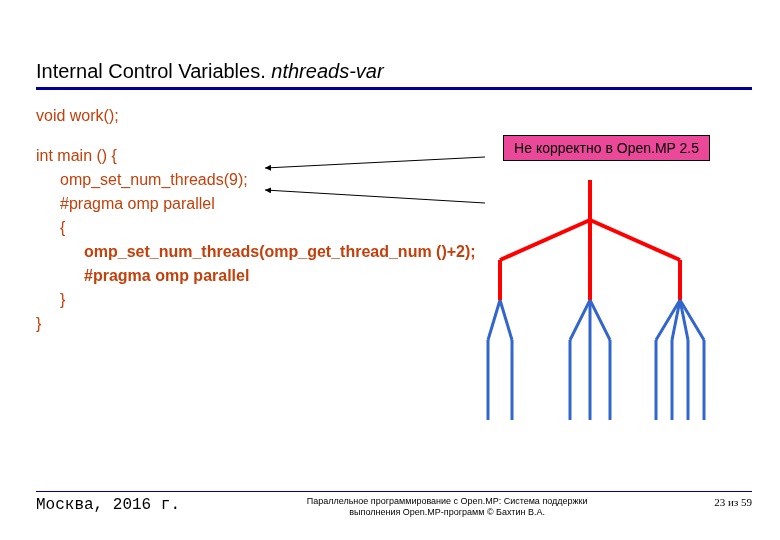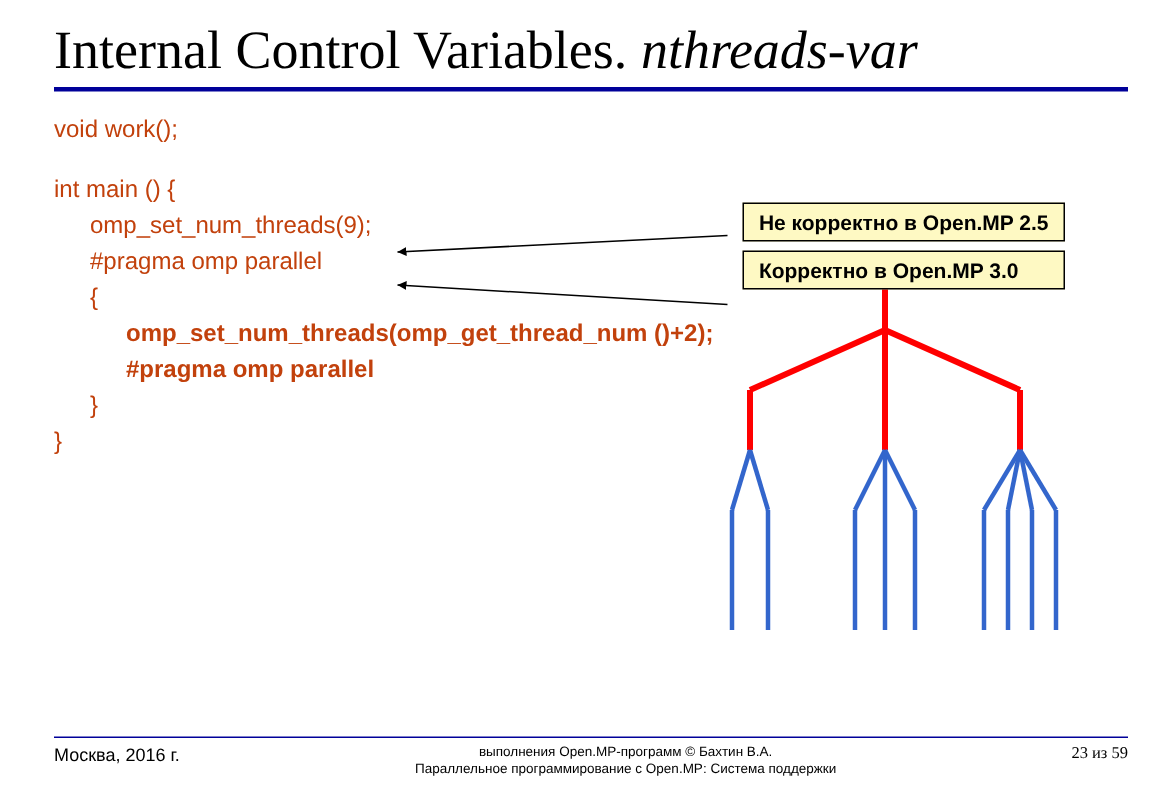--- a/index.html
+++ b/index.html
@@ -5,7 +5,7 @@
   * { margin: 0; padding: 0; box-sizing: border-box; }
   body { width: 780px; height: 540px; background: #fff; font-family: Arial, sans-serif; position: relative; overflow: hidden; }
   .slide { position: relative; width: 100%; height: 100%; padding: 12px 28px 0 36px; }
-  .title { font-size: 36px; font-weight: 400; color: #000; margin-bottom: 4px; font-family: Liberation Serif, serif; }
+  .title { font-size: 20px; font-weight: 400; color: #000; margin-bottom: 4px; font-family: Liberation Sans, sans-serif; margin-top: 48px; }
   .title .italic { font-style: italic; }
   .title-rule { height: 3px; background: #000099; margin-bottom: 14px; }
   .code { font-size: 16px; line-height: 1.5; color: #c2410c; font-family: Arial, sans-serif; position: relative; z-index: 2; }

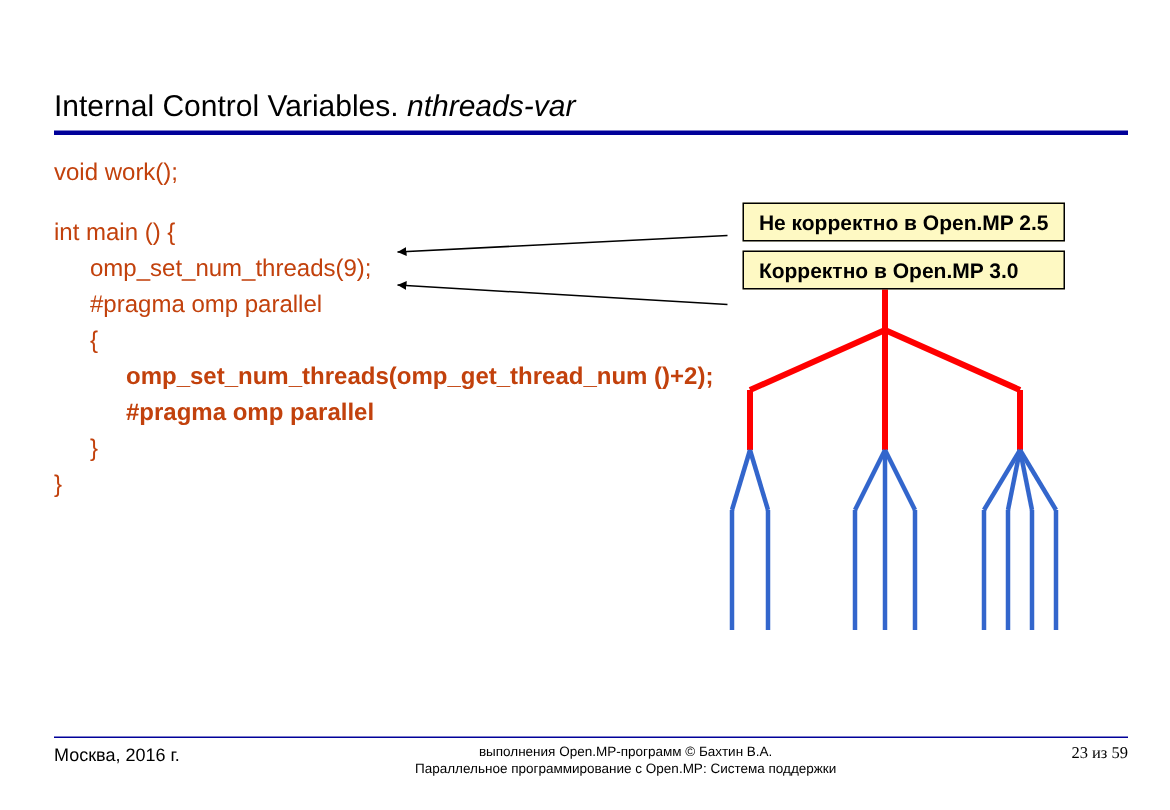--- a/index.html
+++ b/index.html
@@ -13,7 +13,7 @@
   .ind2 { padding-left: 48px; font-weight: bold; }
   .ind3 { padding-left: 72px; }
   .boxes { position: absolute; right: 70px; top: 135px; z-index: 5; }
-  .box { border: 1.5px solid #000; background: #fef9c3; padding: 4px 10px; font-size: 14px; font-weight: bold; margin-bottom: 6px; white-space: nowrap; }
+  .box { border: 1.5px solid #000; background: #ec4899; padding: 4px 10px; font-size: 14px; font-weight: normal; margin-bottom: 6px; white-space: nowrap; }
   .arrows { position: absolute; left: 260px; top: 155px; z-index: 4; }
   .diagram { position: absolute; right: 60px; top: 180px; width: 260px; height: 250px; z-index: 1; }
   .footer { position: absolute; bottom: 22px; left: 36px; right: 28px; }

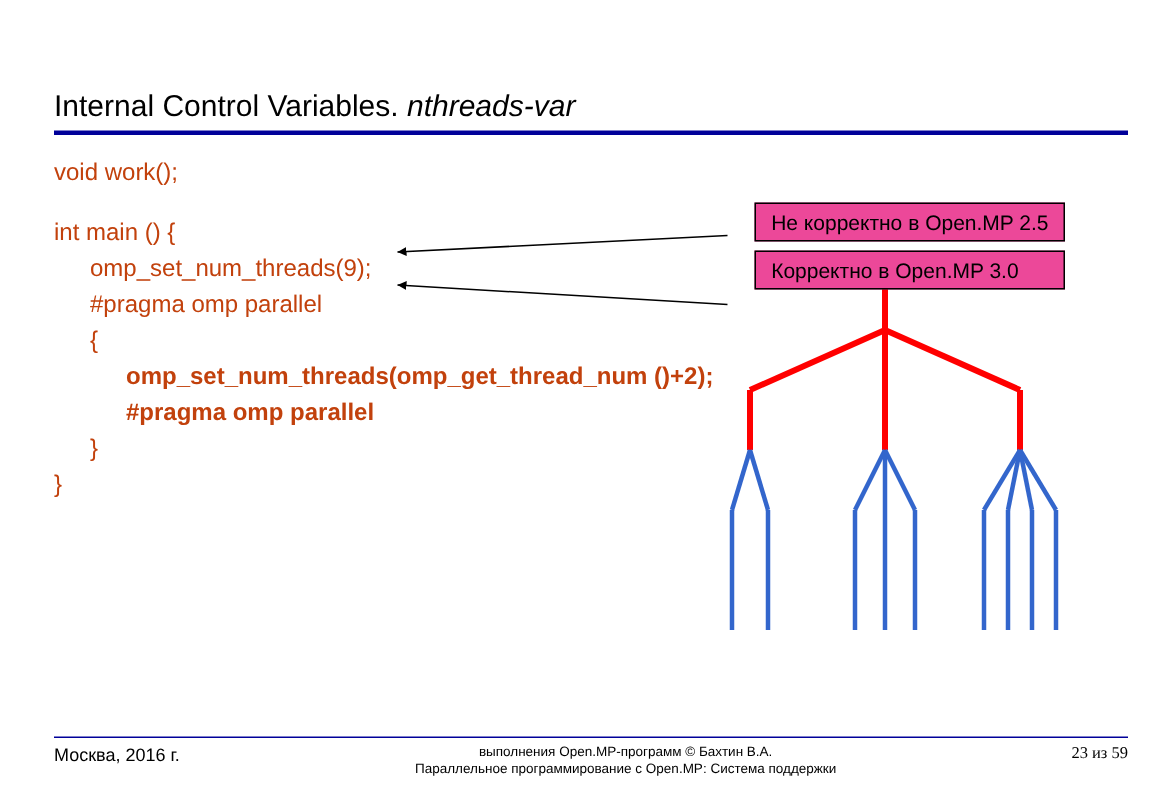--- a/index.html
+++ b/index.html
@@ -57,7 +57,6 @@
 
   <div class="boxes">
     <div class="box">Не корректно в Open.MP 2.5</div>
-    <div class="box">Корректно в Open.MP 3.0</div>
   </div>
 
   <svg class="diagram" viewBox="0 0 260 250">

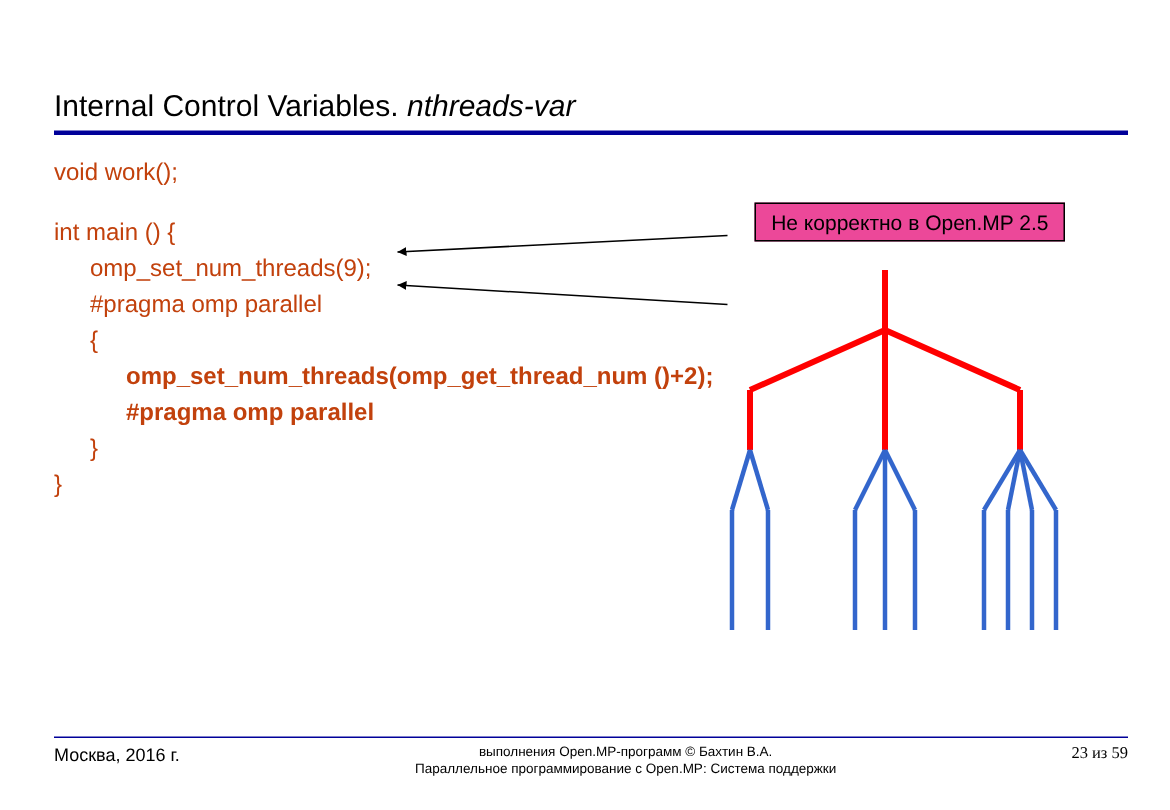--- a/index.html
+++ b/index.html
@@ -19,7 +19,7 @@
   .footer { position: absolute; bottom: 22px; left: 36px; right: 28px; }
   .footer-rule { height: 1px; background: #000099; margin-bottom: 4px; }
   .footer-row { display: flex; justify-content: space-between; align-items: flex-start; font-size: 10px; color: #000; }
-  .footer-left { flex: 0 0 auto; font-family: Liberation Sans, sans-serif; font-size: 12px; }
+  .footer-left { flex: 0 0 auto; font-family: Liberation Mono, monospace; font-size: 16px; }
   .footer-center { flex: 1; text-align: center; padding: 0 20px; font-size: 9px; line-height: 1.2; }
   .footer-right { flex: 0 0 auto; font-family: 'Times New Roman', serif; font-size: 11px; }
 </style>

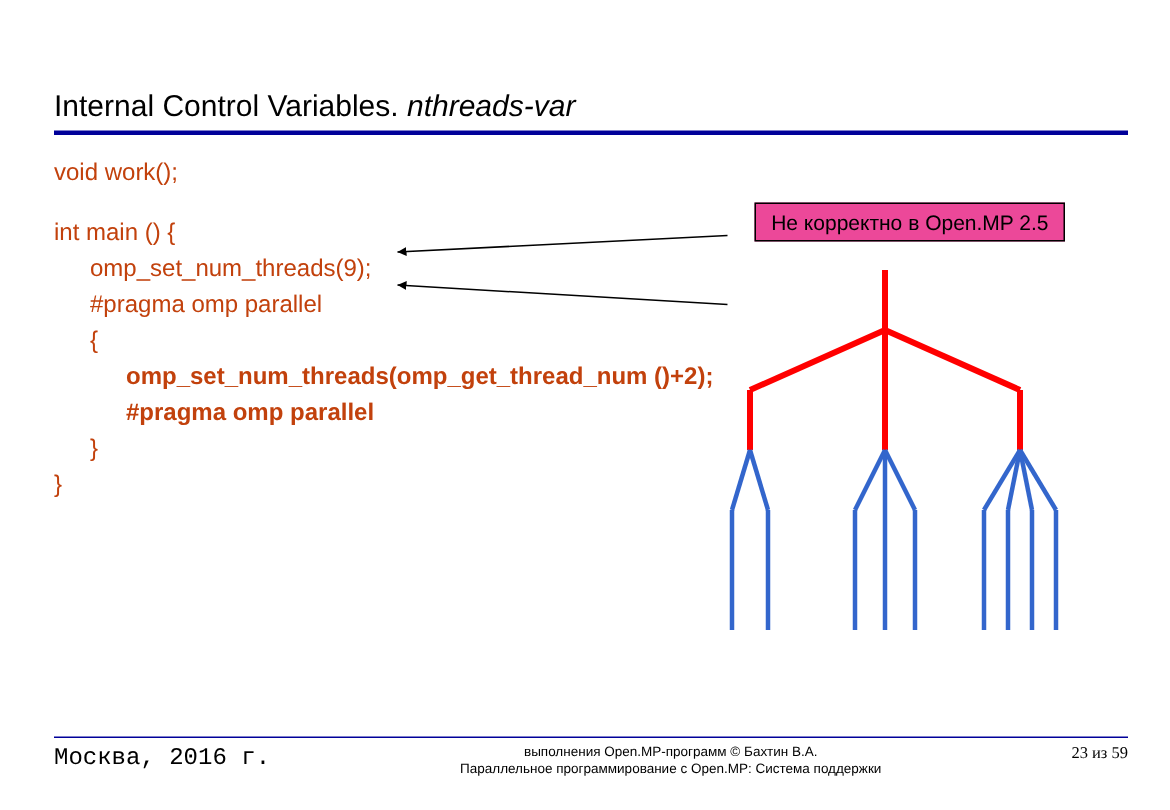--- a/index.html
+++ b/index.html
@@ -98,8 +98,8 @@
     <div class="footer-row">
       <div class="footer-left">Москва, 2016 г.</div>
       <div class="footer-center">
+        <div>Параллельное программирование с Open.MP: Система поддержки</div>
         <div>выполнения Open.MP-программ © Бахтин В.А.</div>
-        <div>Параллельное программирование с Open.MP: Система поддержки</div>
       </div>
       <div class="footer-right">23 из 59</div>
     </div>

